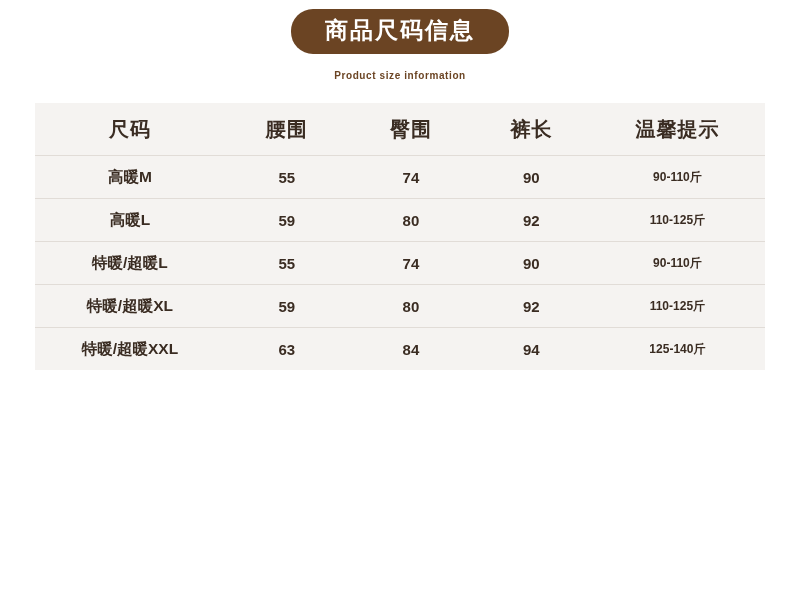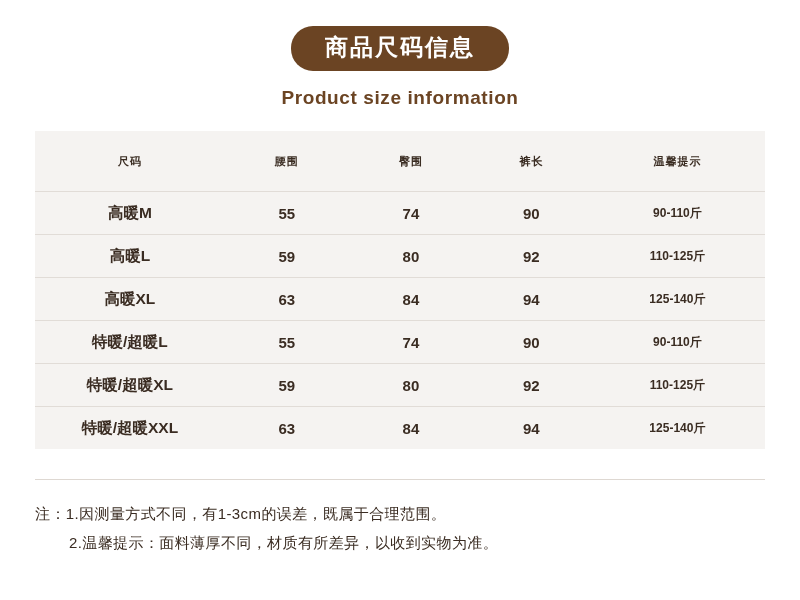--- a/index.html
+++ b/index.html
@@ -26,7 +26,7 @@
   .title-wrap {
     display: flex;
     justify-content: center;
-    margin-top: 26px;
+    margin-top: 9px;
   }
   .title-pill {
     background: #6b4423;

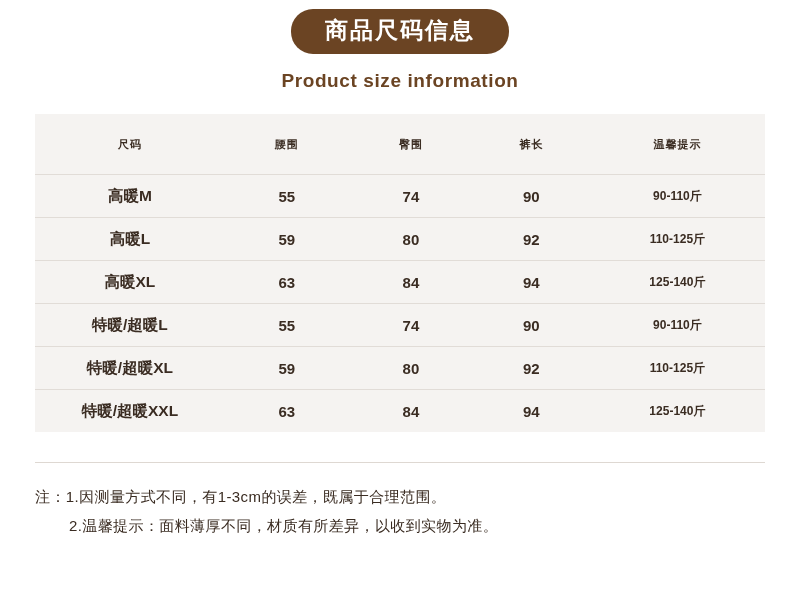--- a/index.html
+++ b/index.html
@@ -41,7 +41,7 @@
   .subtitle {
     text-align: center;
     margin-top: 16px;
-    font-size: 19px;
+    font-size: 10px;
     font-weight: bold;
     color: #6b4423;
     letter-spacing: 0.6px;

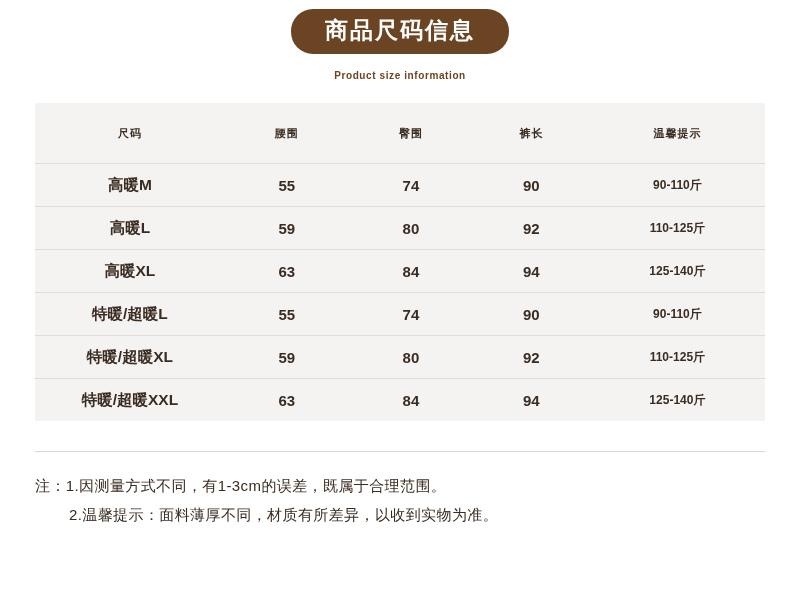--- a/index.html
+++ b/index.html
@@ -67,9 +67,9 @@
     height: 42px;
   }
   table.size-table thead th {
-    font-size: 11px;
+    font-size: 20px;
     font-weight: bold;
-    height: 60px;
+    height: 52px;
     letter-spacing: 1px;
   }
   table.size-table tbody tr {

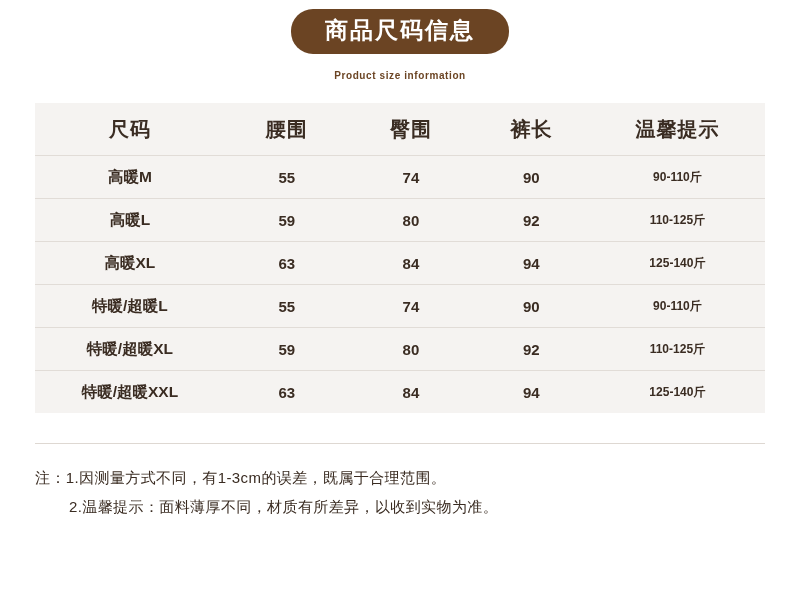--- a/index.html
+++ b/index.html
@@ -156,13 +156,6 @@
           <td class="weight-cell">110-125斤</td>
         </tr>
         <tr>
-          <td class="label-cell">高暖XL</td>
-          <td class="num-cell">63</td>
-          <td class="num-cell">84</td>
-          <td class="num-cell">94</td>
-          <td class="weight-cell">125-140斤</td>
-        </tr>
-        <tr>
           <td class="label-cell">特暖/超暖L</td>
           <td class="num-cell">55</td>
           <td class="num-cell">74</td>

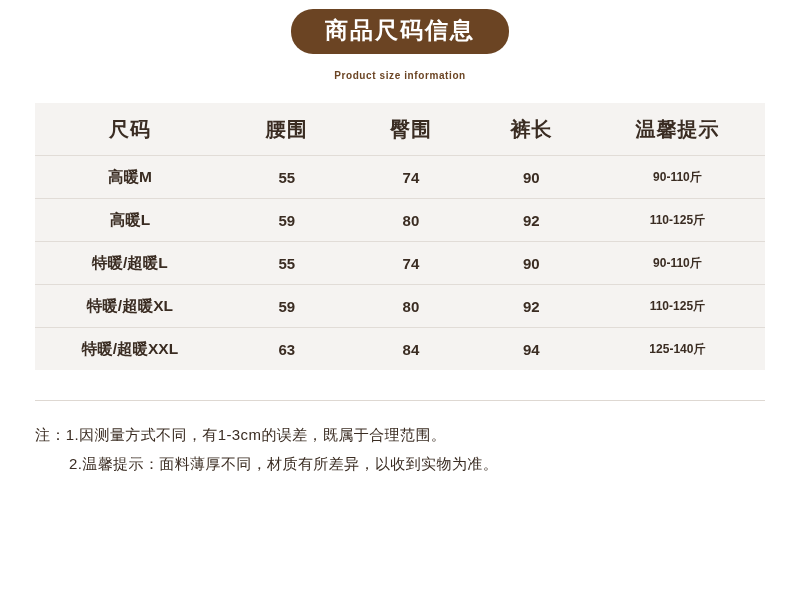--- a/index.html
+++ b/index.html
@@ -180,10 +180,6 @@
     </table>
   </div>
 
-  <div class="notes">
-    <div class="note-line">注：1.因测量方式不同，有1-3cm的误差，既属于合理范围。</div>
-    <div class="note-line indent">2.温馨提示：面料薄厚不同，材质有所差异，以收到实物为准。</div>
-  </div>
 
 </div>
 

